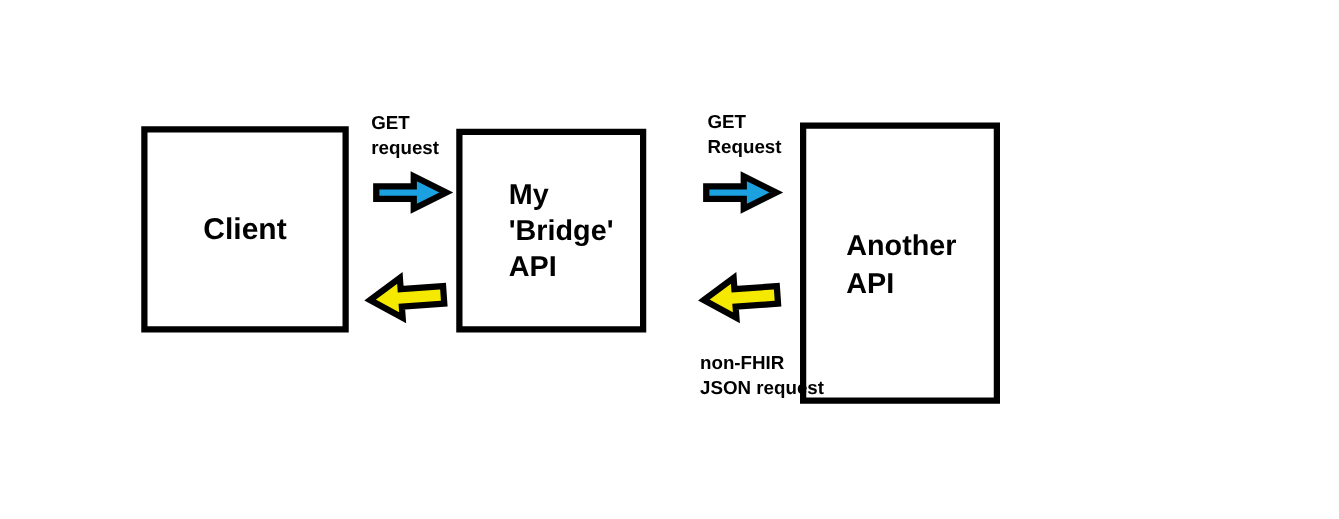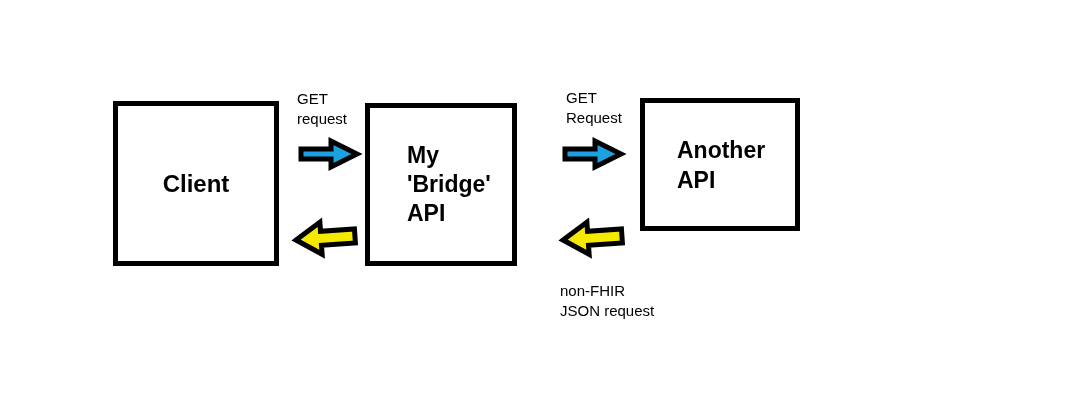--- a/index.html
+++ b/index.html
@@ -47,7 +47,7 @@
 
   .flow-label {
     position: absolute;
-    font-weight: 400;
+    font-weight: 700;
     font-size: 15px;
     line-height: 20px;
     white-space: pre-line;

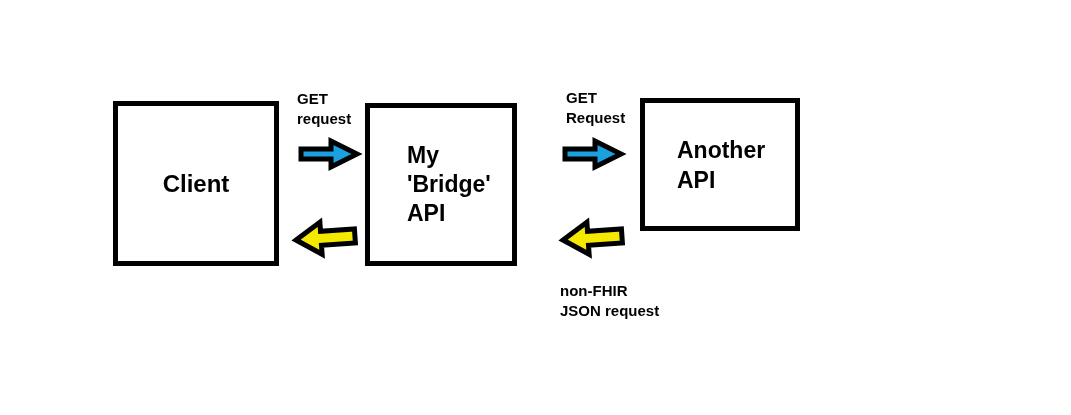--- a/index.html
+++ b/index.html
@@ -41,7 +41,7 @@
   }
   #box-bridge .box-label { padding-left: 37px; }
   #box-another {
-    left: 640px; top: 98px; width: 160px; height: 133px;
+    left: 640px; top: 98px; width: 160px; height: 225px;
   }
   #box-another .box-label { padding-left: 32px; line-height: 30px; }
 

